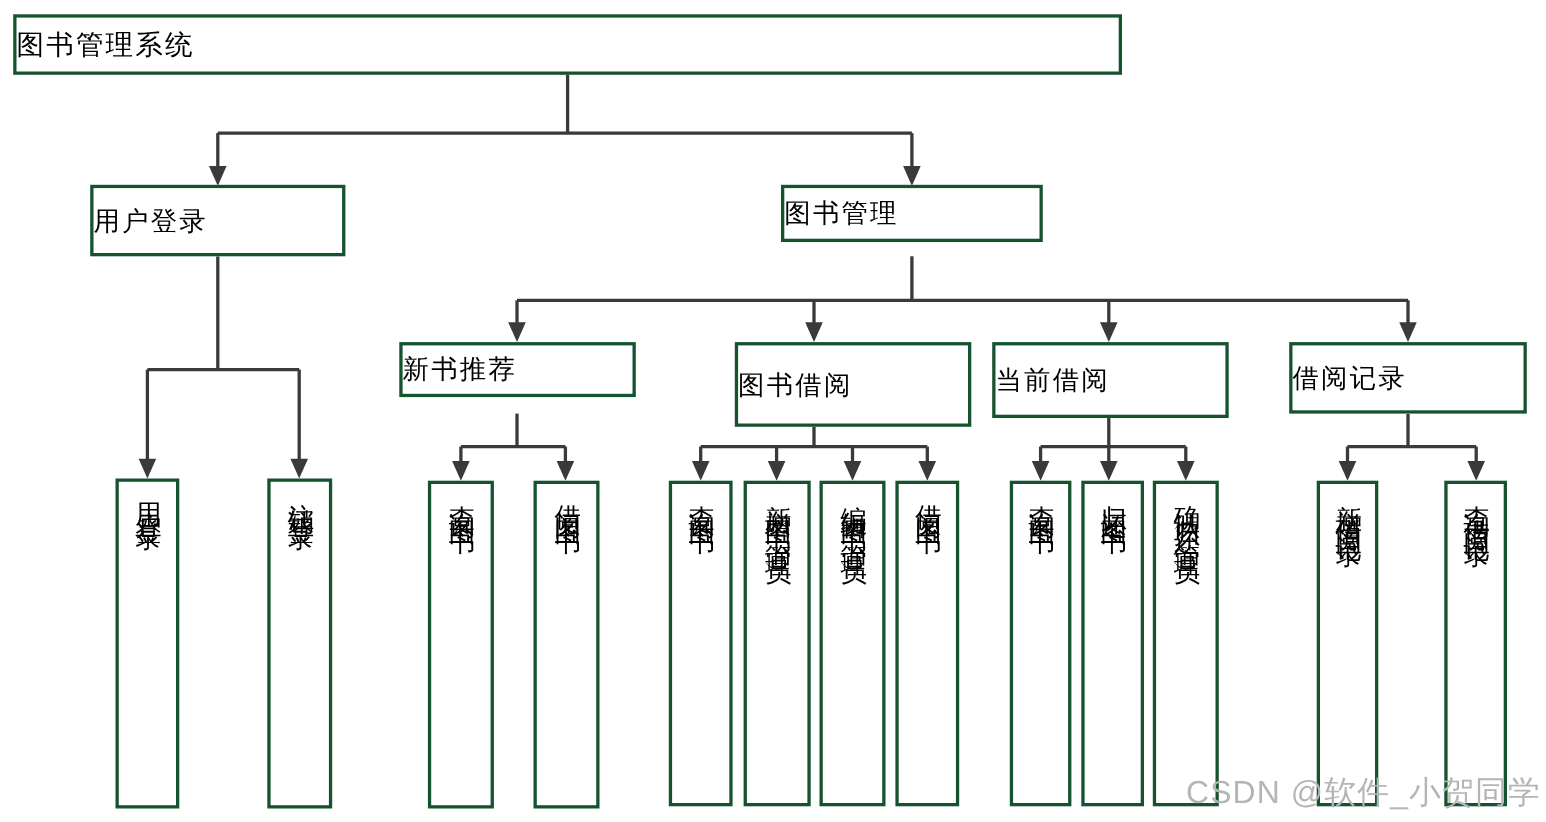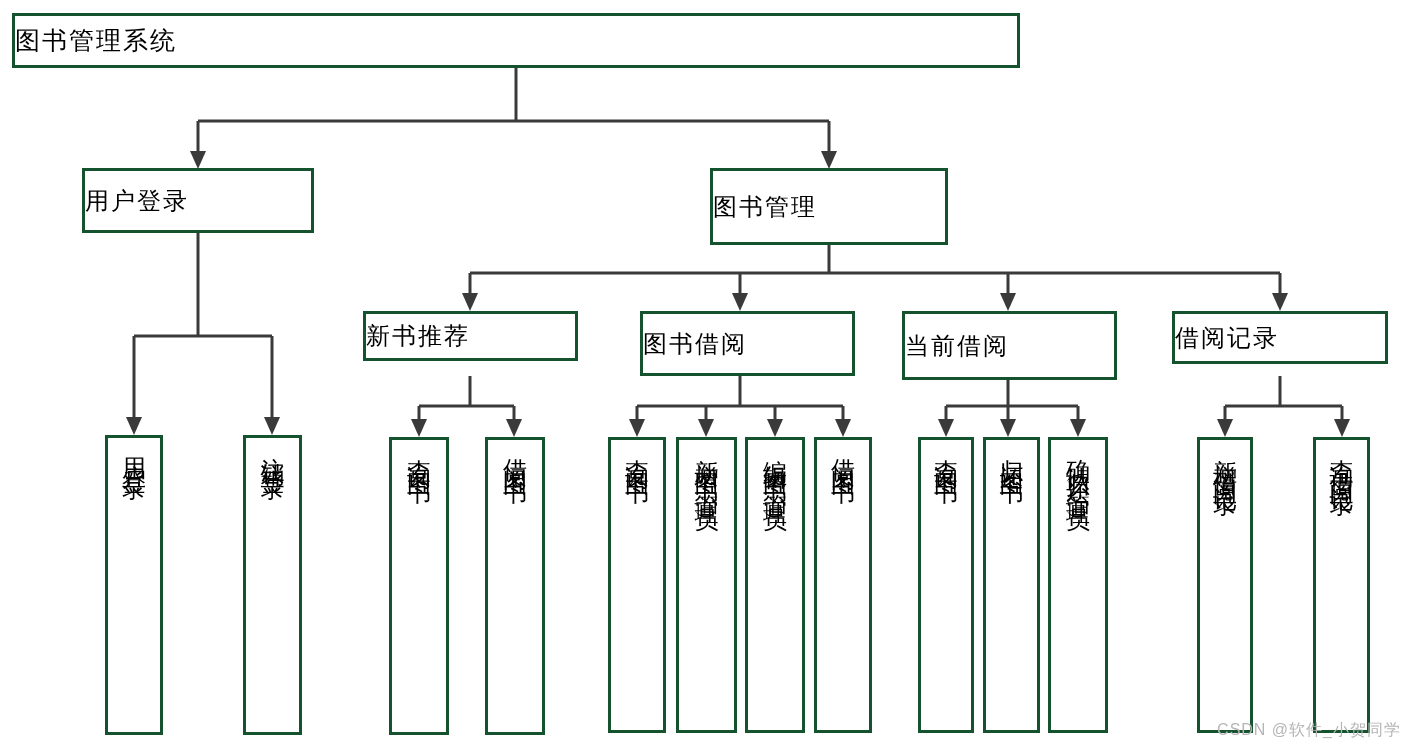--- a/index.html
+++ b/index.html
@@ -158,7 +158,7 @@
   <div class="node h" style="left:82px; top:168px; width:232px; height:65px;">
     <span>用户登录</span>
   </div>
-  <div class="node h" style="left:710px; top:168px; width:238px; height:77px;">
+  <div class="node h" style="left:710px; top:168px; width:238px; height:52px;">
     <span>图书管理</span>
   </div>
 

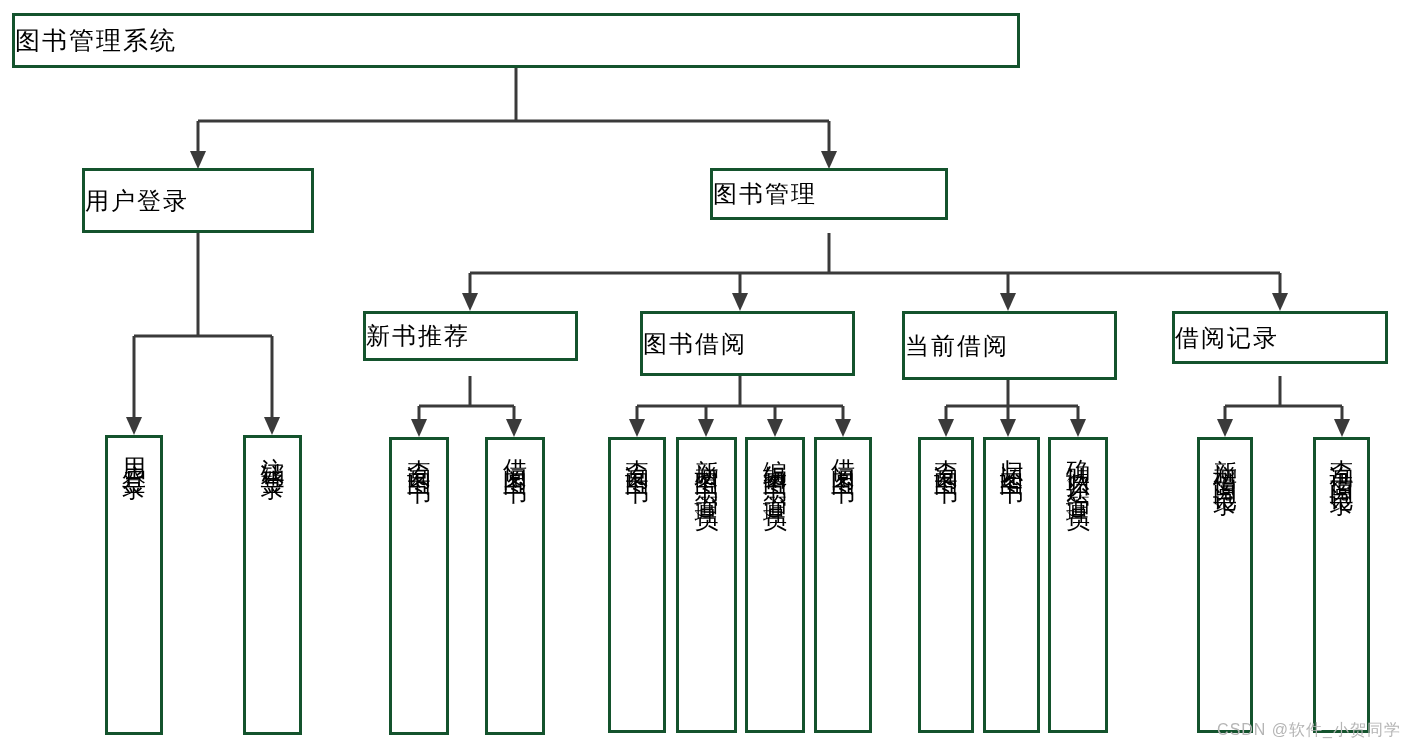--- a/index.html
+++ b/index.html
@@ -165,7 +165,7 @@
   <div class="node h" style="left:363px; top:311px; width:215px; height:50px;">
     <span>新书推荐</span>
   </div>
-  <div class="node h" style="left:640px; top:311px; width:215px; height:65px;">
+  <div class="node h" style="left:668px; top:311px; width:215px; height:77px;">
     <span>图书借阅</span>
   </div>
   <div class="node h" style="left:902px; top:311px; width:215px; height:69px;">

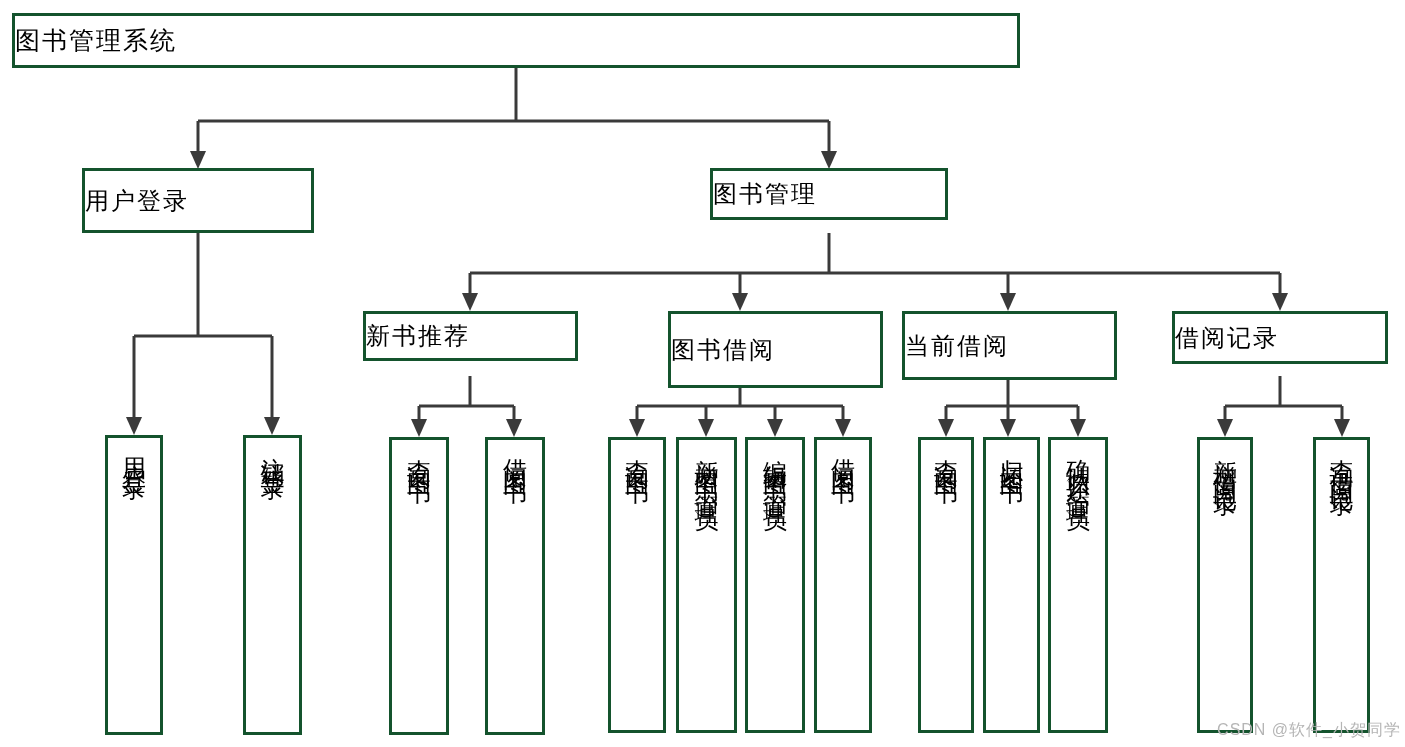--- a/index.html
+++ b/index.html
@@ -171,7 +171,7 @@
   <div class="node h" style="left:902px; top:311px; width:215px; height:69px;">
     <span>当前借阅</span>
   </div>
-  <div class="node h" style="left:1172px; top:311px; width:216px; height:53px;">
+  <div class="node h" style="left:1172px; top:311px; width:216px; height:65px;">
     <span>借阅记录</span>
   </div>
 

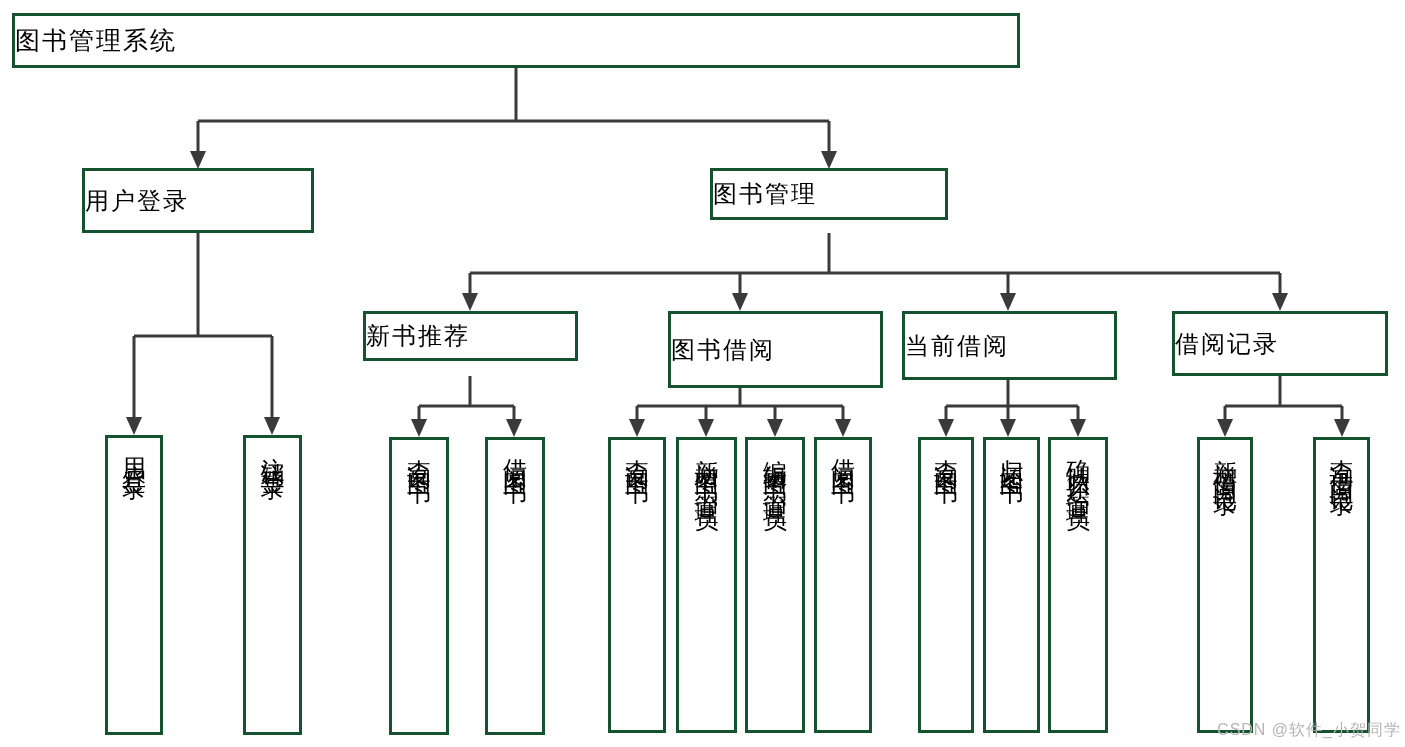--- a/index.html
+++ b/index.html
@@ -51,7 +51,7 @@
     position: absolute;
     right: 4px;
     bottom: 6px;
-    font-size: 16px;
+    font-size: 29px;
     letter-spacing: 1px;
     z-index: 5;
     pointer-events: none;

